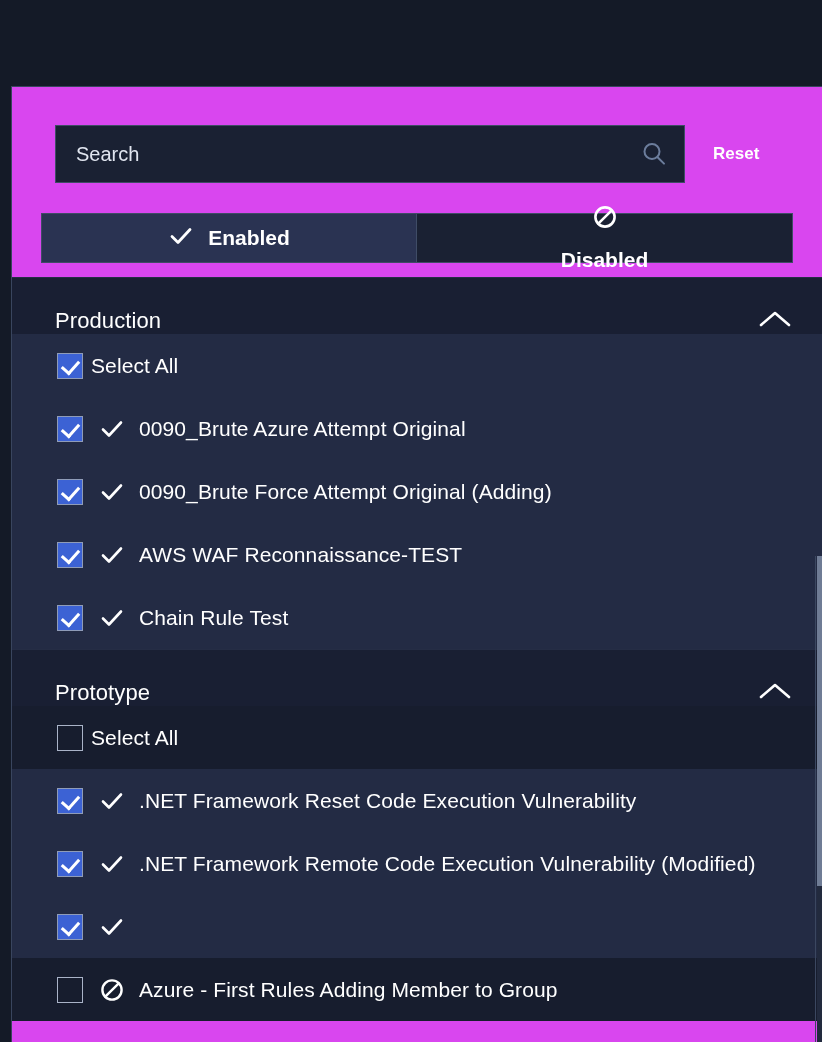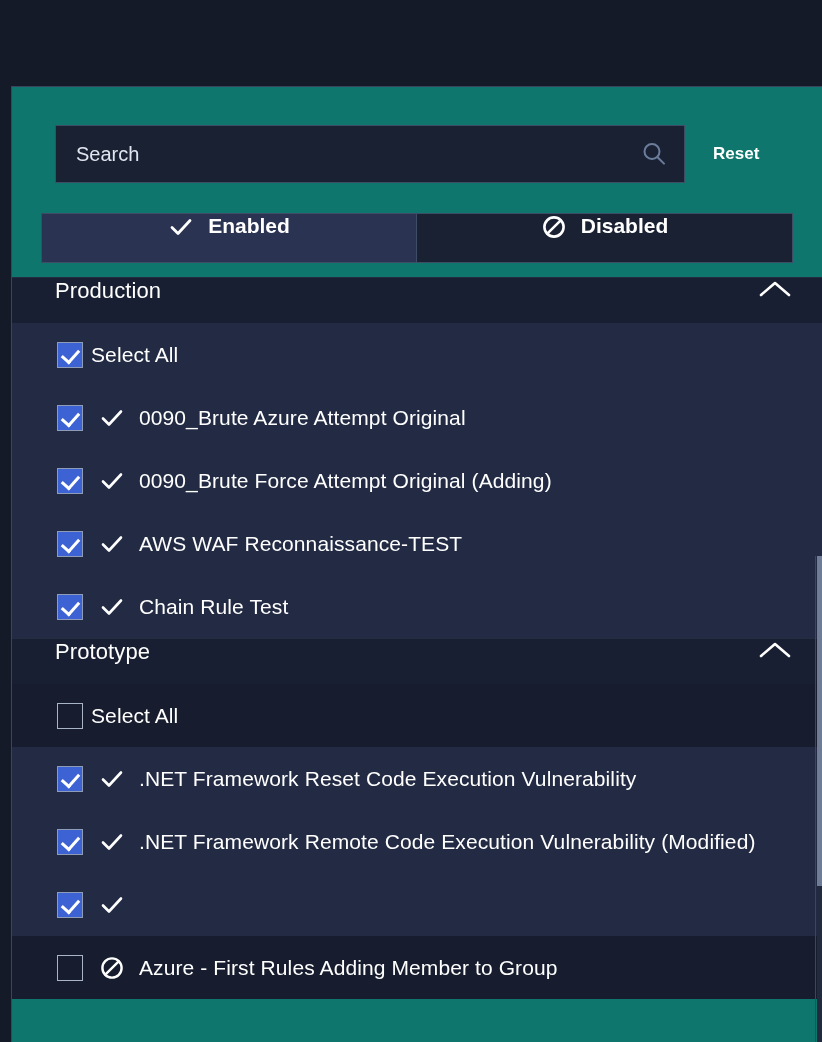--- a/index.html
+++ b/index.html
@@ -70,7 +70,7 @@
     box-sizing: border-box;
     border-left: 1px solid #39455e;
     border-top: 1px solid #39455e;
-    background: #0f766e;
+    background: #d946ef;
     overflow: hidden;
   }
 

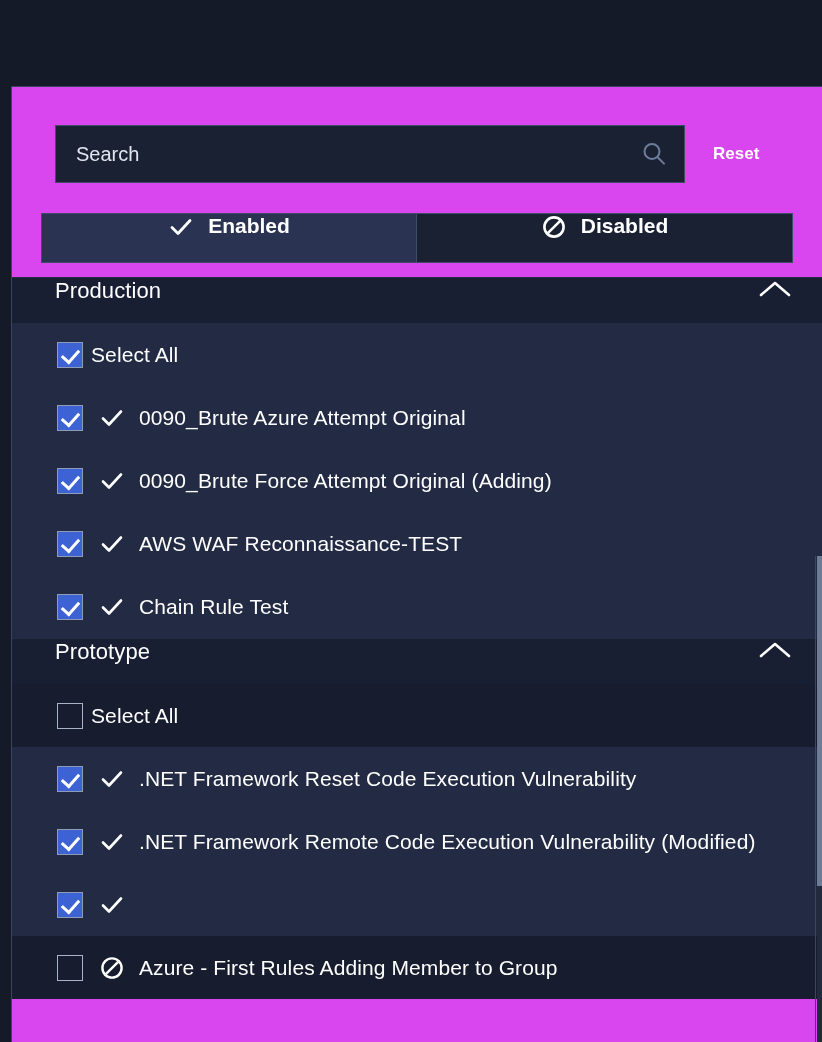--- a/index.html
+++ b/index.html
@@ -141,7 +141,7 @@
     box-sizing: border-box;
     border: 1px solid #3f4c66;
     display: flex;
-    align-items: flex-start;
+    align-items: center;
     justify-content: center;
     gap: 14px;
     cursor: pointer;

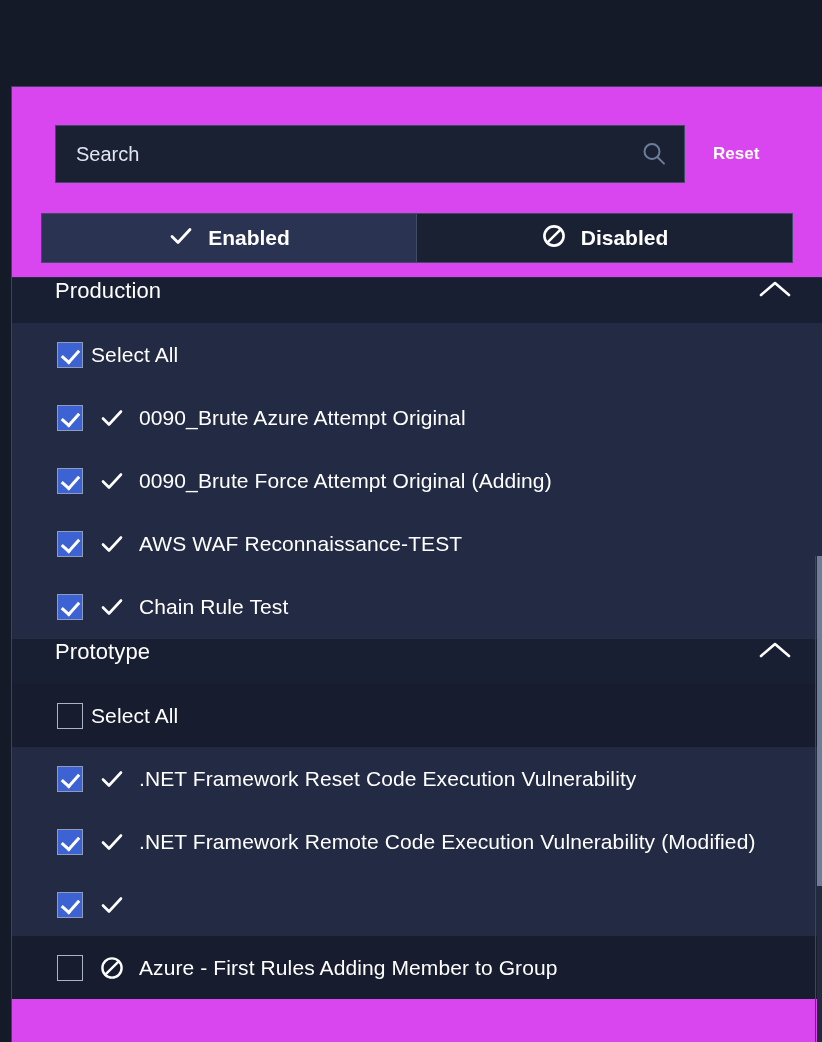--- a/index.html
+++ b/index.html
@@ -147,7 +147,7 @@
     cursor: pointer;
     background: #1a2133;
   }
-  .tab + .tab { border-left: 0; }
+  .tab + .tab { border-left: 0; flex-direction: column; }
   .tab.selected { background: #2a3352; }
   .tab-label {
     font-size: 21px;

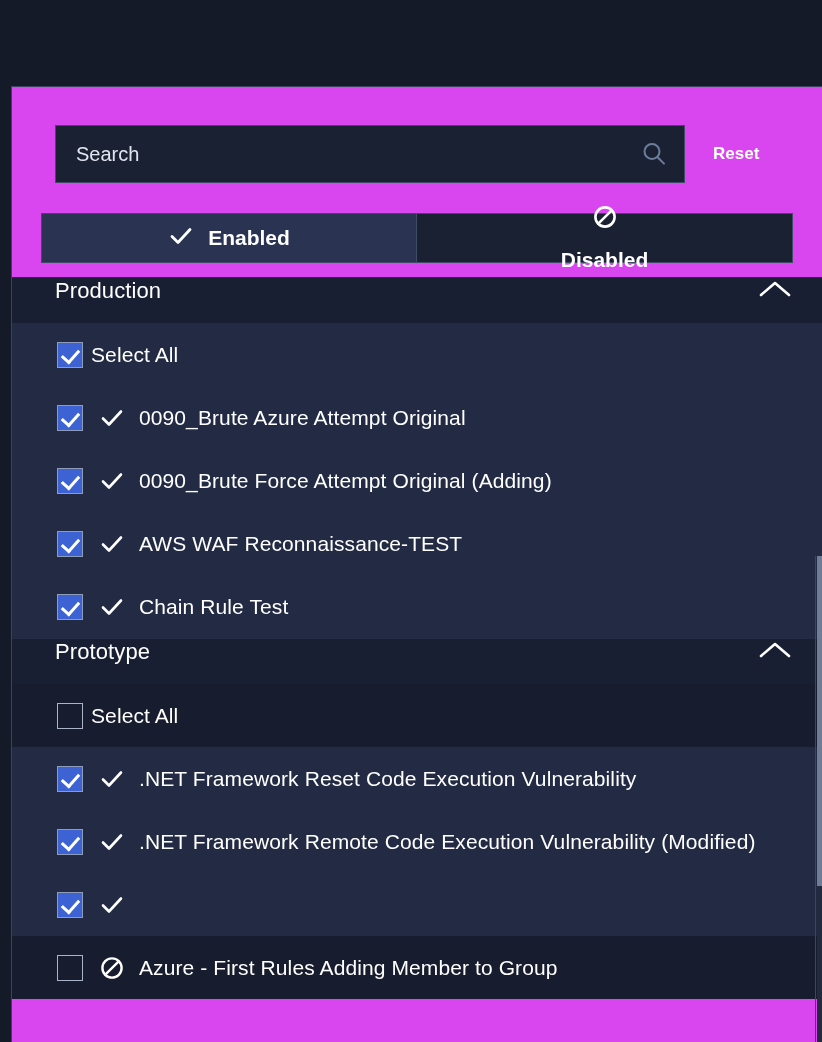--- a/index.html
+++ b/index.html
@@ -158,10 +158,10 @@
 
   
   .group-header {
-    height: 46px;
+    height: 57px;
     background: #191f33;
     display: flex;
-    align-items: flex-start;
+    align-items: flex-end;
     justify-content: space-between;
     padding: 0 30px 0 43px;
     box-sizing: border-box;

